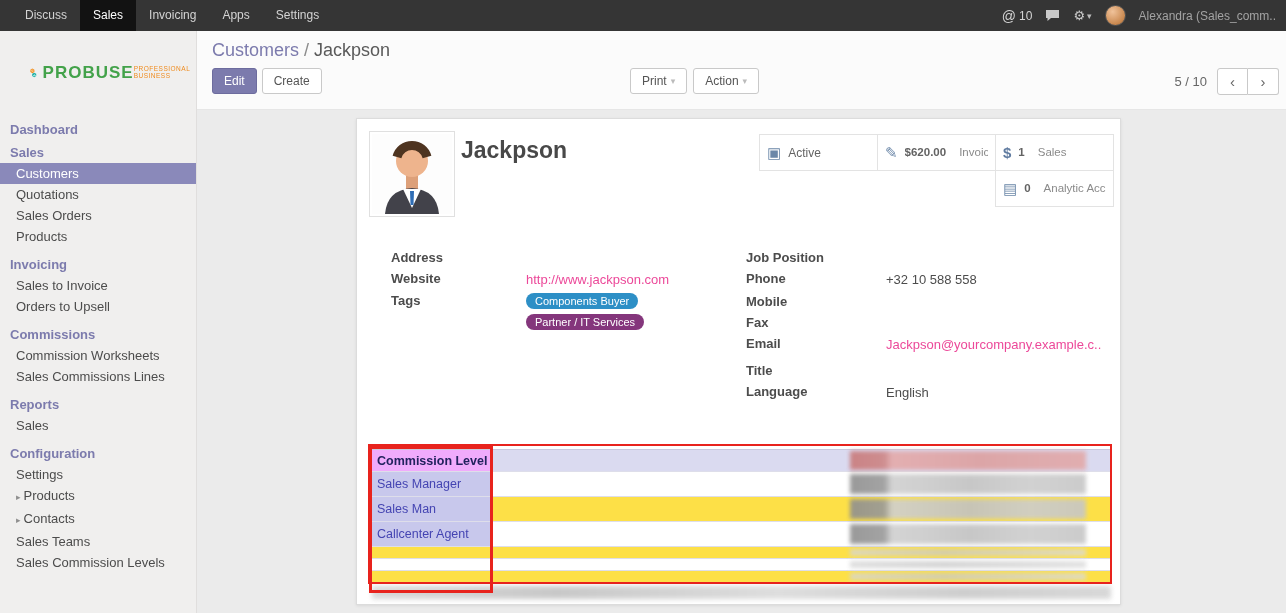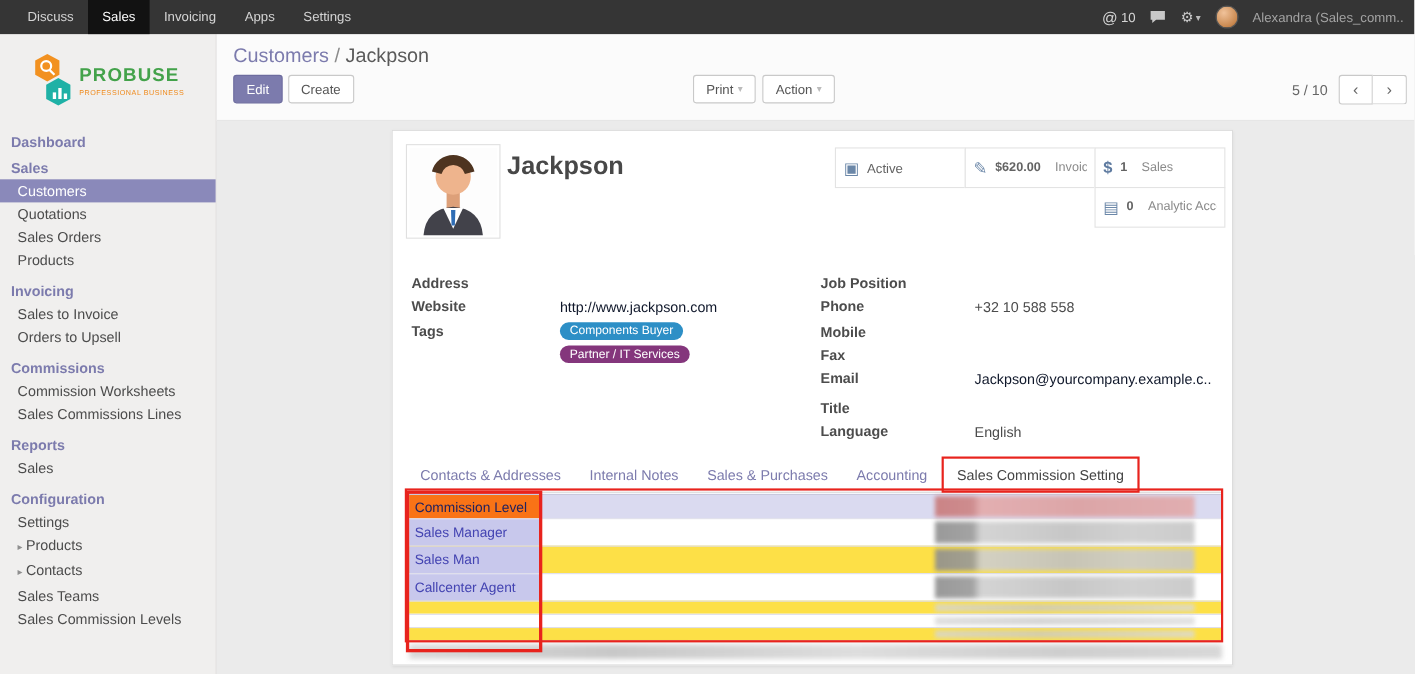--- a/index.html
+++ b/index.html
@@ -22,7 +22,7 @@
   
   .sidebar { position:absolute; top:31px; left:0; width:197px; bottom:0; background:#f0efee; border-right:1px solid #e0dedd; font-size:13px; }
   .logo { display:flex; align-items:center; gap:6px; padding:16px 6px 14px 30px; }
-  .logo-textwrap { display:flex; flex-direction:column; }
+  .logo-textwrap { display:flex; flex-direction:row; }
   .logo-text { font-size:17px; font-weight:bold; color:#43a24a; letter-spacing:1px; }
   .logo-sub { font-size:6.5px; color:#ef8b1e; letter-spacing:0.5px; margin-top:2px; }
   .side-heading { color:#7c7bad; font-weight:bold; padding:3px 10px; margin-top:7px; cursor:pointer; }

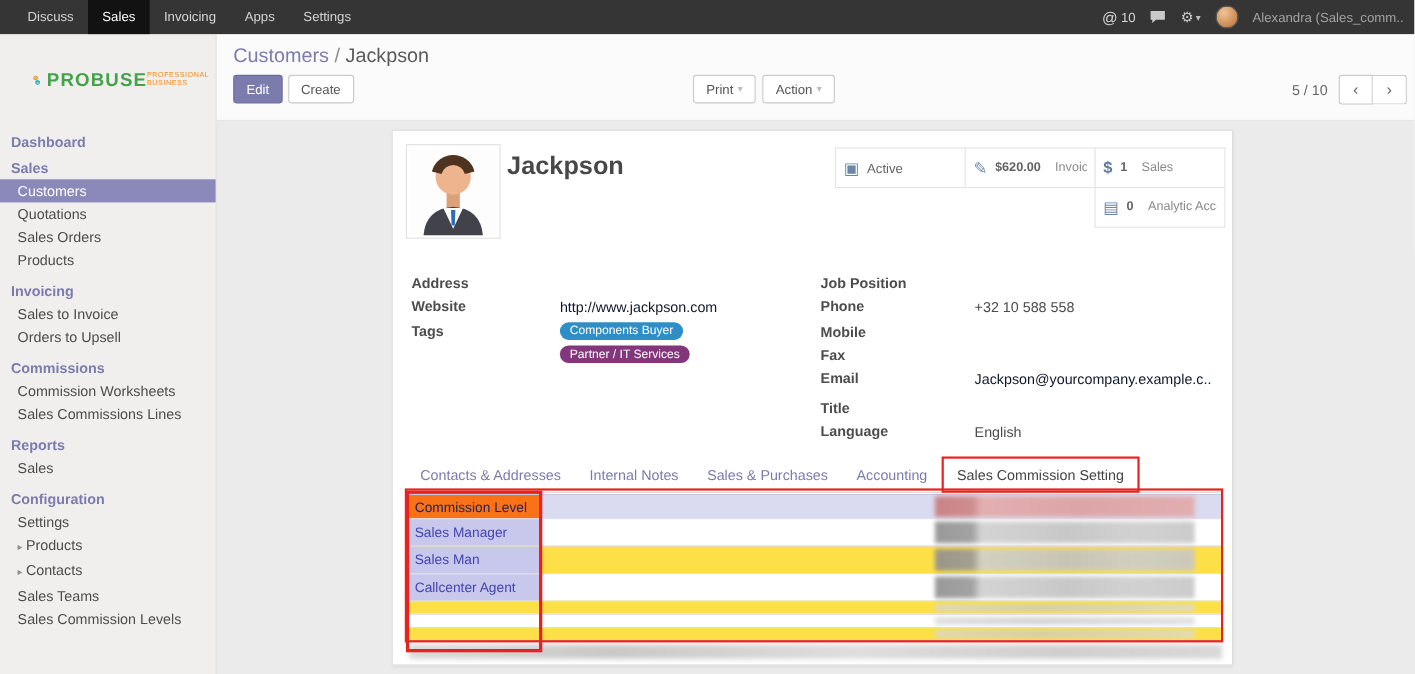--- a/index.html
+++ b/index.html
@@ -62,7 +62,7 @@
   .stat-label { color:#8a8a8a; white-space:nowrap;padding-left:13px; }
   .stat-single { font-size:12px; color:#636363; }
 
-  .fields-left { position:absolute; left:17px; top:131px; width:340px; font-size:13px; color:#4c4c4c; }
+  .fields-left { position:absolute; left:34px; top:131px; width:340px; font-size:13px; color:#4c4c4c; }
   .fields-right { position:absolute; left:389px; top:131px; width:365px; font-size:13px; color:#4c4c4c; }
   .frow { display:flex; margin-bottom:5px; min-height:16px; }
   .flabel { width:135px; flex-shrink:0; font-weight:bold; }

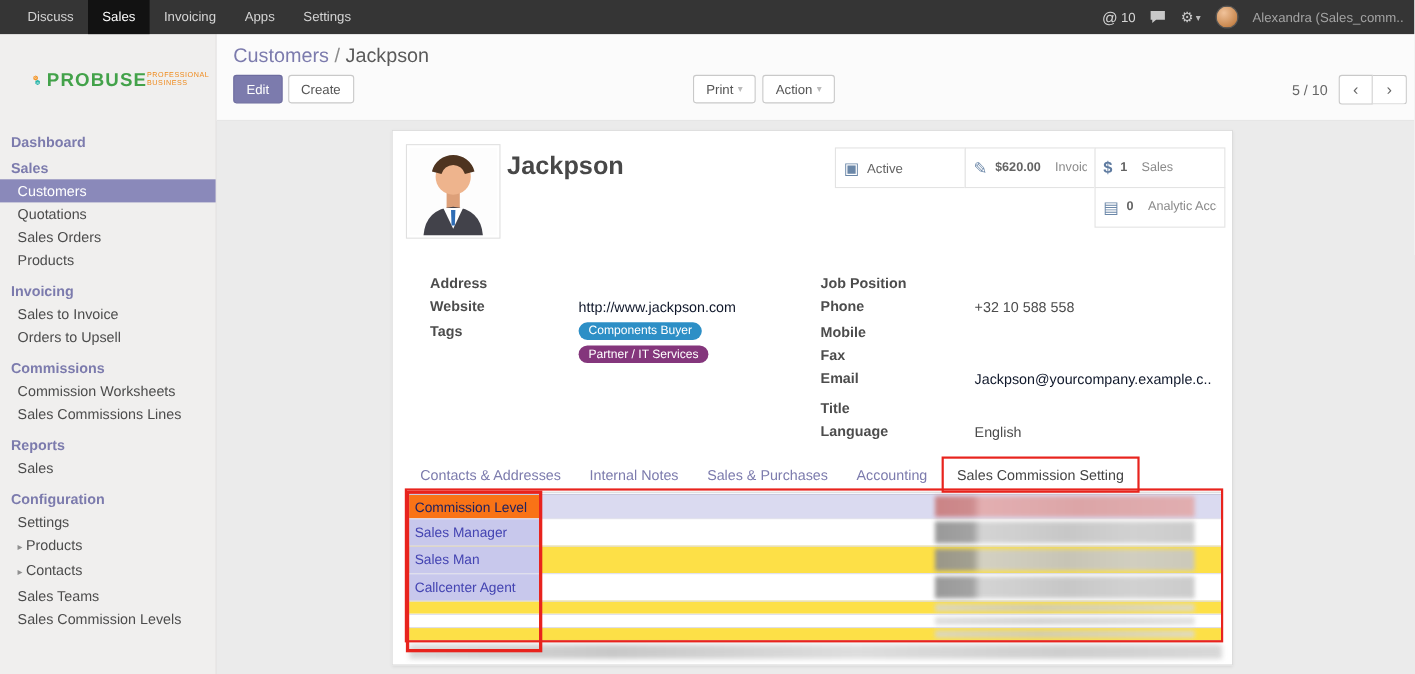--- a/index.html
+++ b/index.html
@@ -68,7 +68,7 @@
   .flabel { width:135px; flex-shrink:0; font-weight:bold; }
   .fields-right .flabel { width:140px; }
   .fvalue { line-height:17px; }
-  .link { color:#0f172a; cursor:pointer; }
+  .link { color:#ec4899; cursor:pointer; }
   .mt6 { margin-top:6px; } .mt10 { margin-top:10px; } .mt3 { margin-top:3px; }
   .tag { display:inline-block; color:#fff; font-size:11px; padding:2px 9px; border-radius:10px; margin-bottom:5px; cursor:pointer; }
   .tags-col { display:flex; flex-direction:column; align-items:flex-start; }

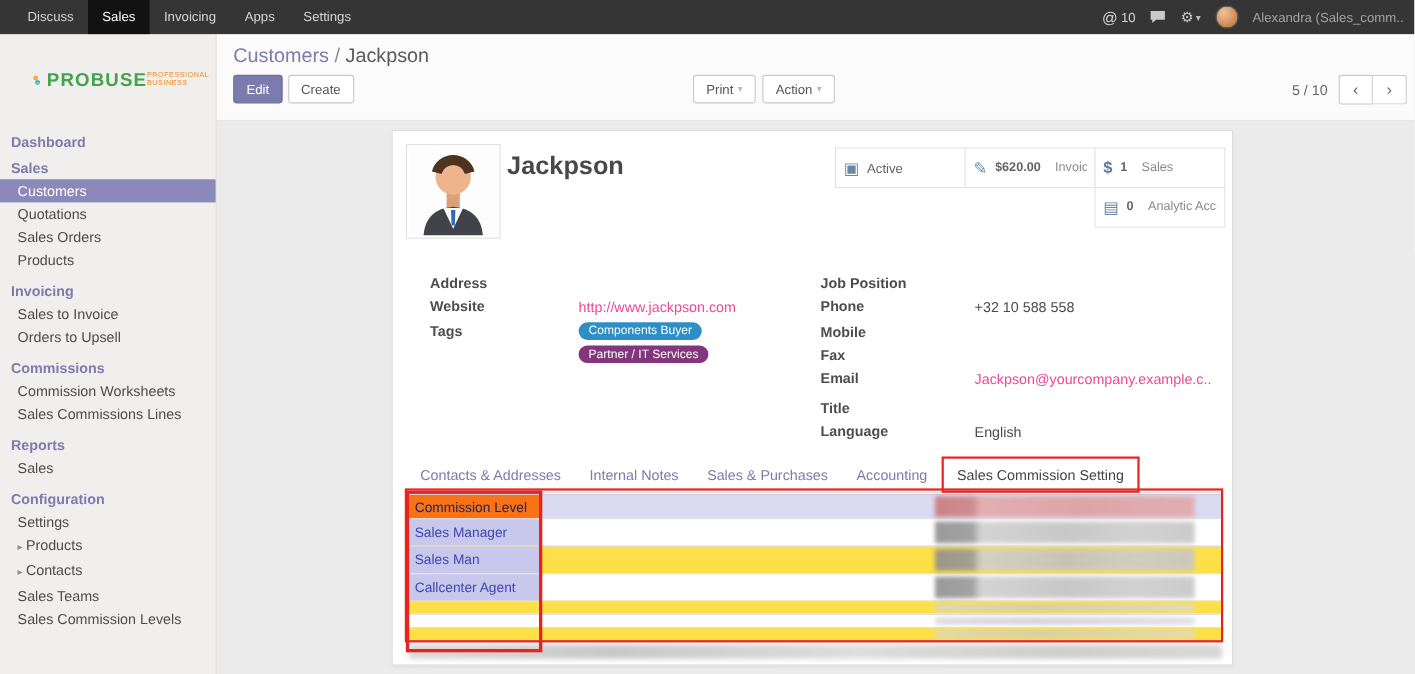--- a/index.html
+++ b/index.html
@@ -289,13 +289,6 @@
         </div>
       </div>
 
-      <div class="tabs">
-        <span class="tab">Contacts &amp; Addresses</span>
-        <span class="tab">Internal Notes</span>
-        <span class="tab">Sales &amp; Purchases</span>
-        <span class="tab">Accounting</span>
-        <span class="tab active" style="border-color: rgb(232, 35, 29);">Sales Commission Setting</span>
-      </div>
 
       <div class="ctable">
         <div class="crow header">

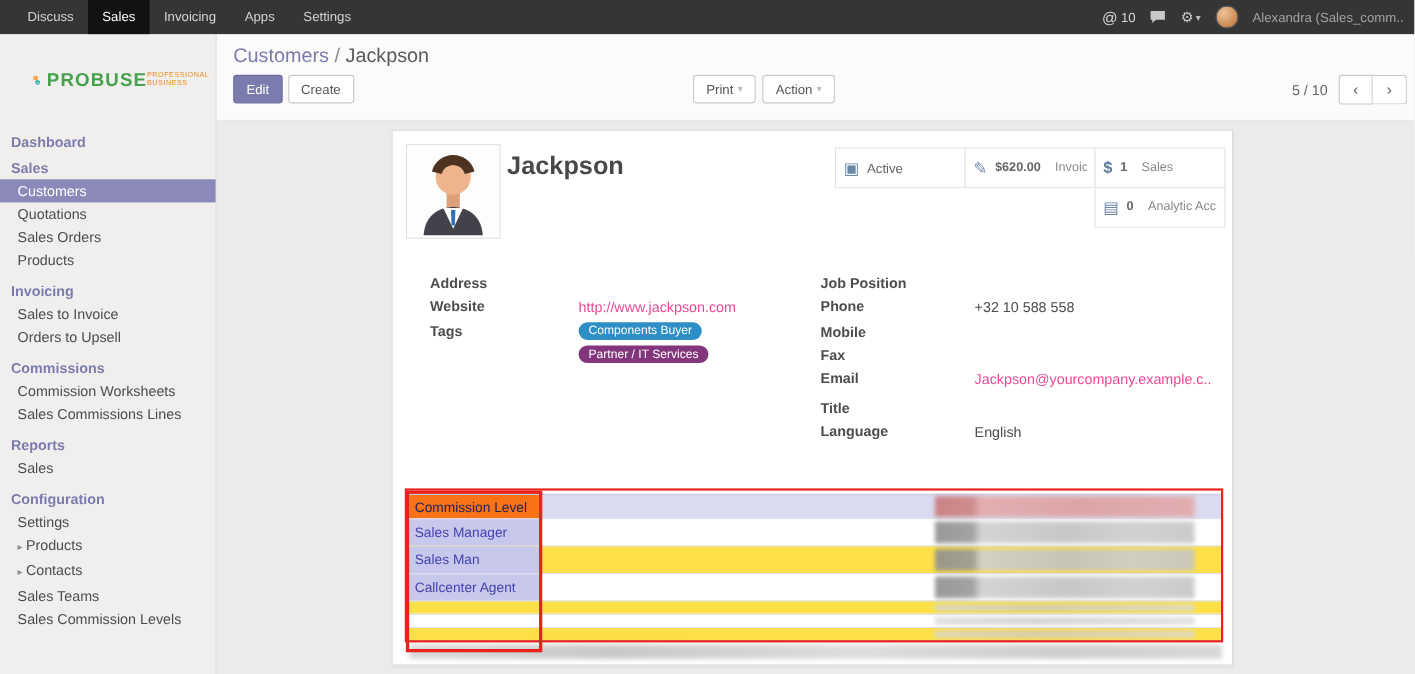--- a/index.html
+++ b/index.html
@@ -86,7 +86,7 @@
   .stripe-a { background:#ffffff; }
   .stripe-b { background:#fde047; }
   .cleft { width:118px; flex-shrink:0; display:flex; align-items:center; padding-left:5px; }
-  .crow.header .cleft { background:#f97316; color:#22225e; font-weight:normal; }
+  .crow.header .cleft { background:#f0abfc; color:#22225e; font-weight:bold; }
   .cleft.name { background:#c8c8ec; color:#4444b2; }
   .cright { flex:1; position:relative; }
   .redact { position:absolute; left:360px; top:2px; bottom:2px; width:236px; filter:blur(2px); opacity:.9;

